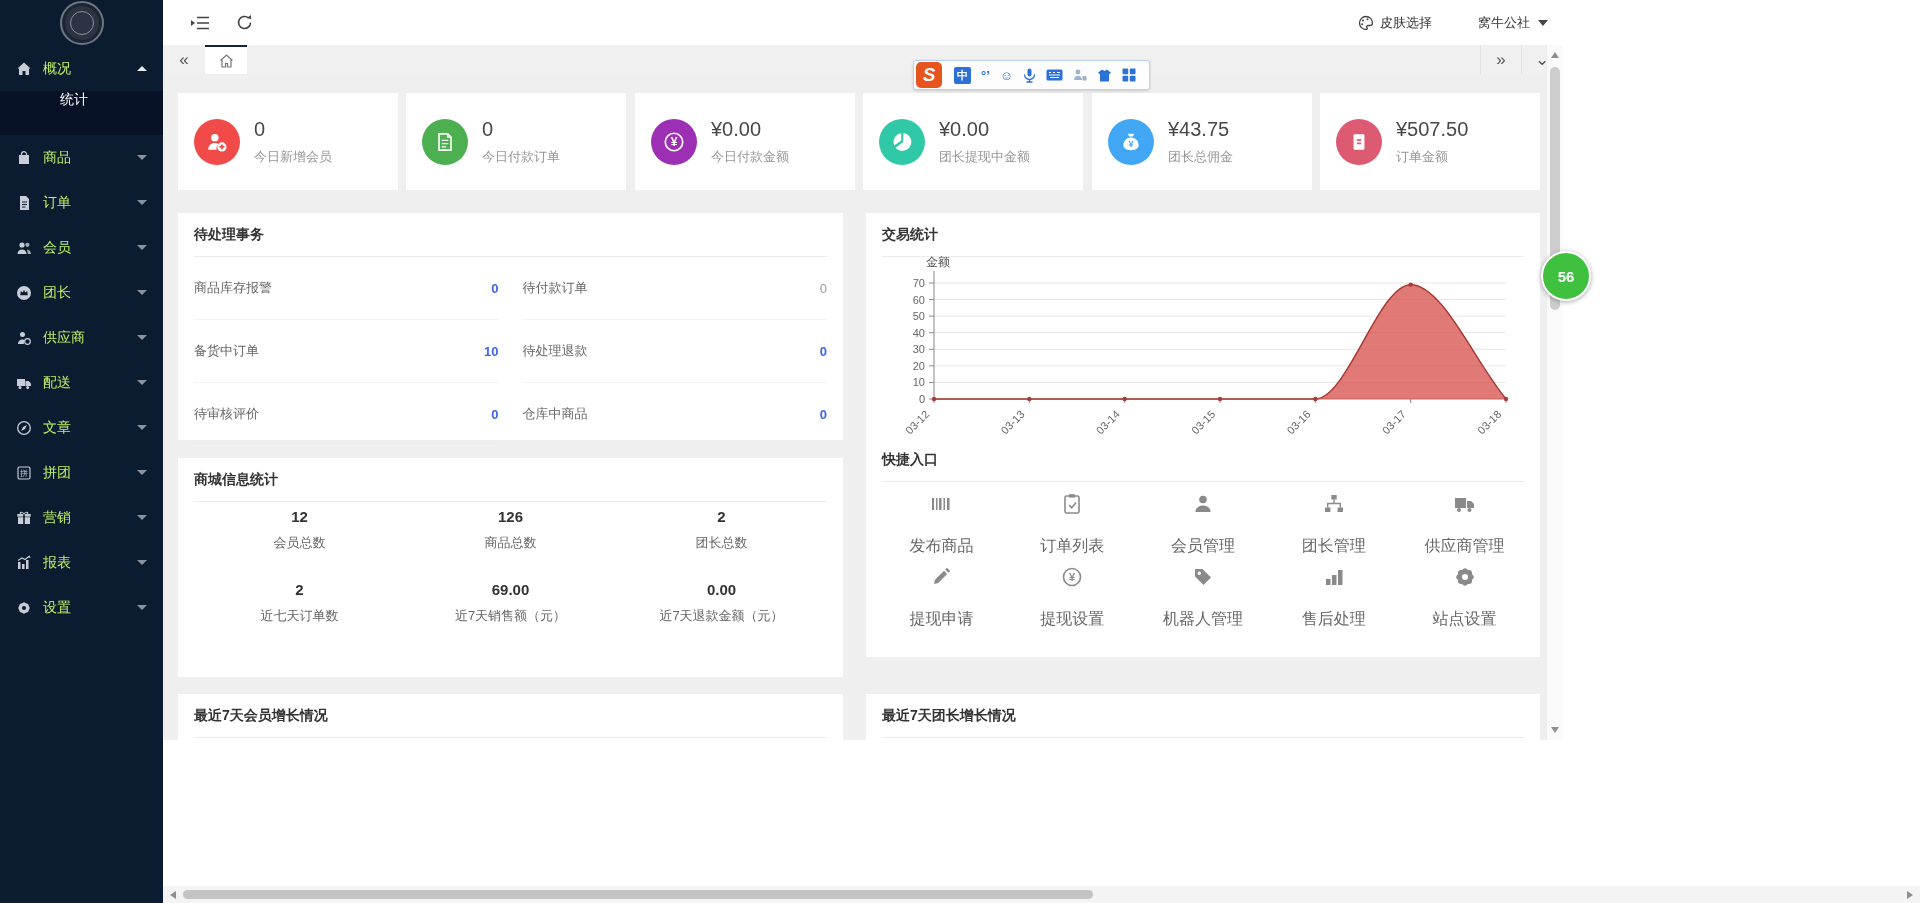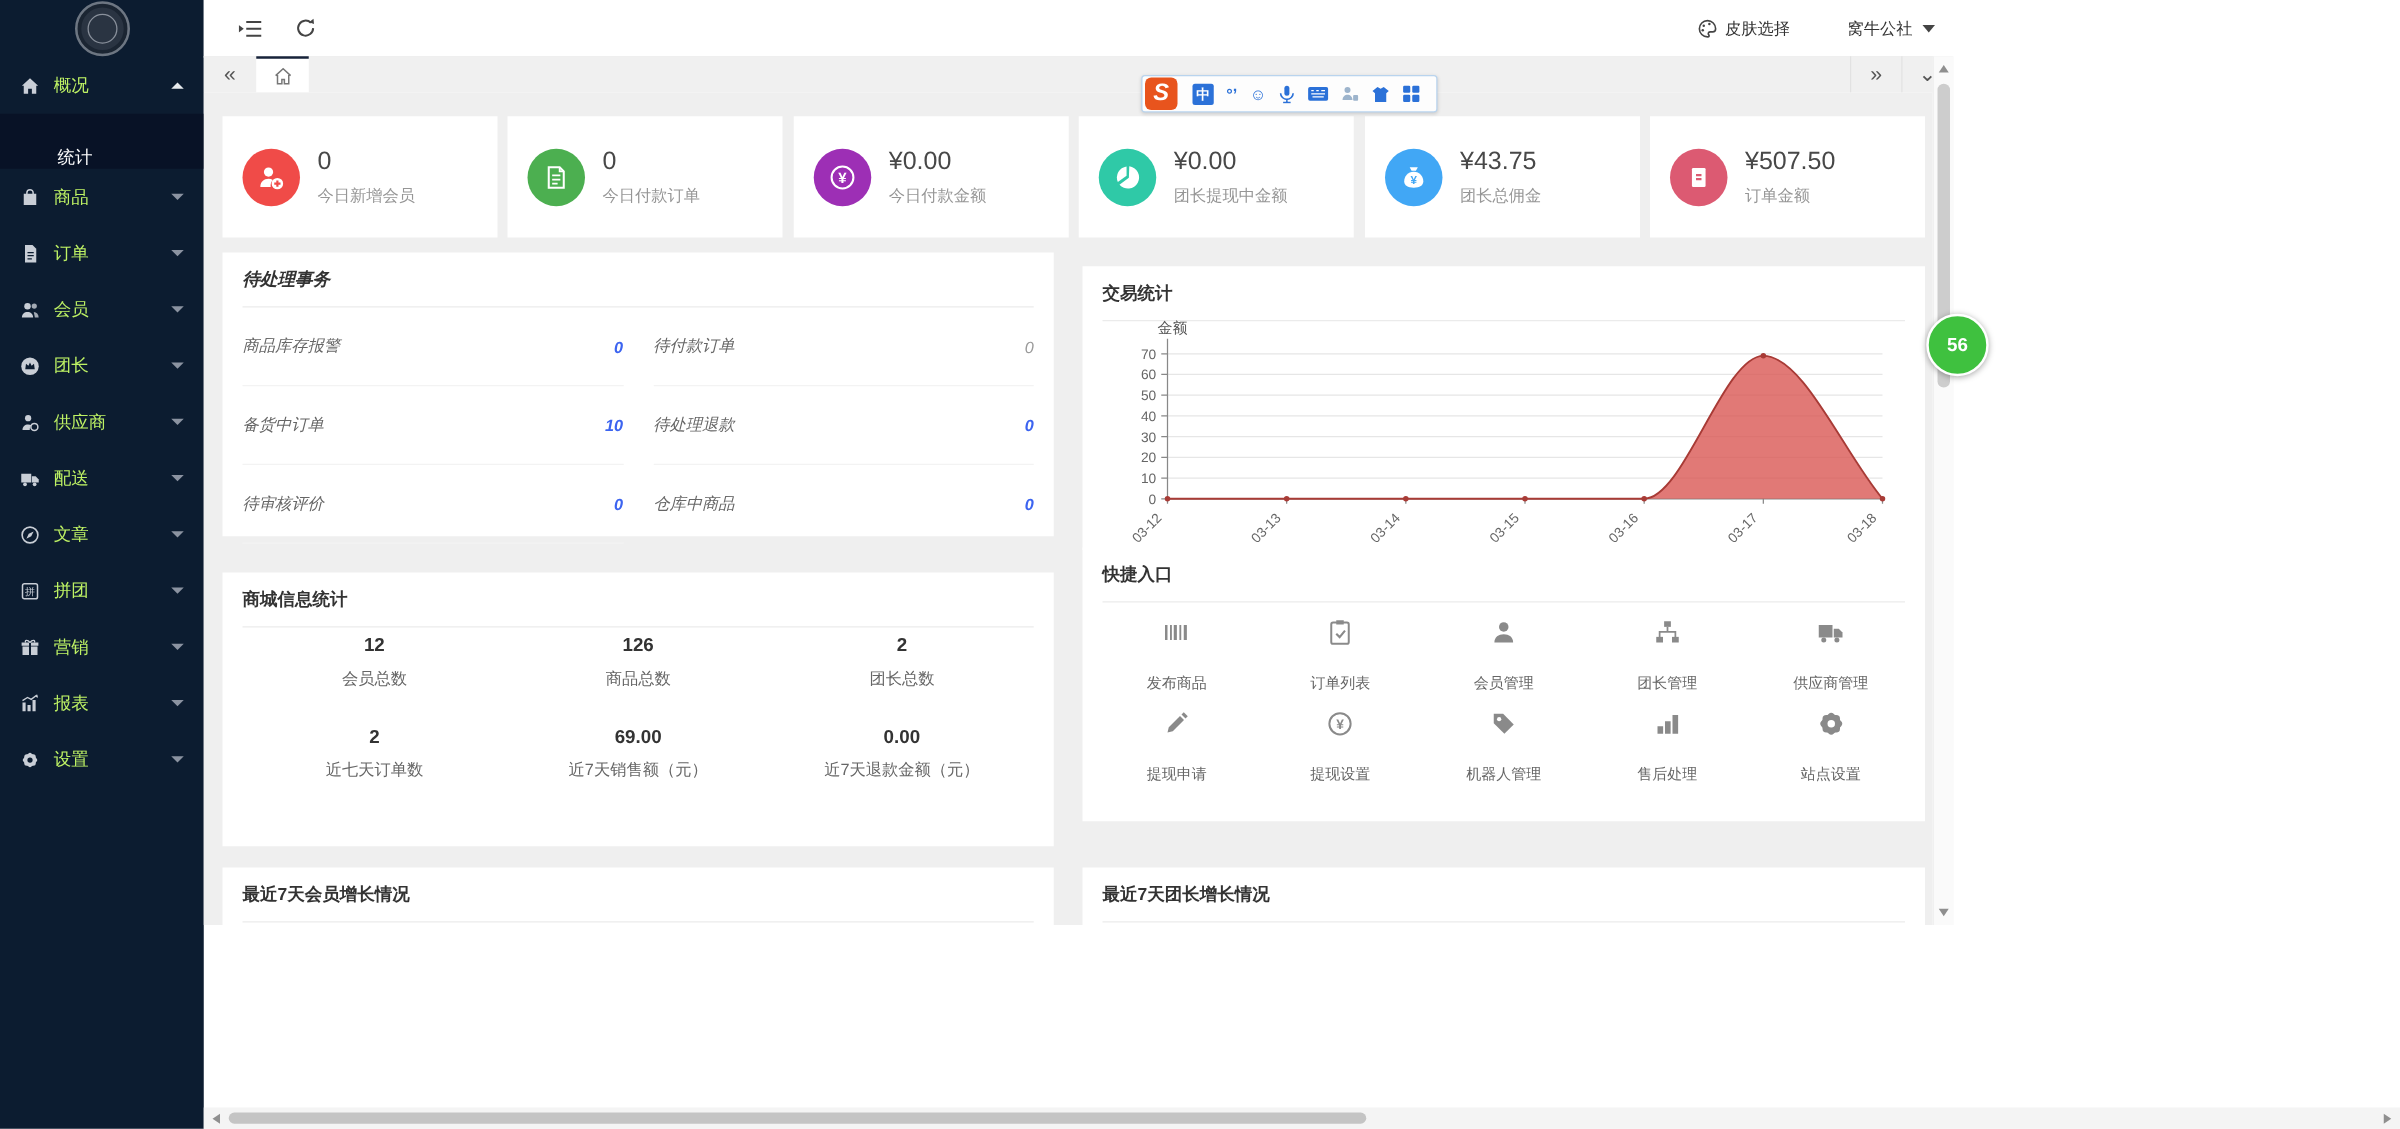--- a/index.html
+++ b/index.html
@@ -18,7 +18,7 @@
   .caret{margin-left:auto;width:0;height:0;border-left:5px solid transparent;border-right:5px solid transparent;}
   .caret.down{border-top:5px solid #8b93a1;}
   .caret.up{border-bottom:5px solid #e8ebee;}
-  .submenu-item{height:44px;display:flex;align-items:flex-end;padding-left:46px;background:#081226;
+  .submenu-item{height:44px;display:flex;align-items:flex-start;padding-left:60px;background:#081226;
                 color:#fff;font-size:14px;cursor:pointer;}
 
   

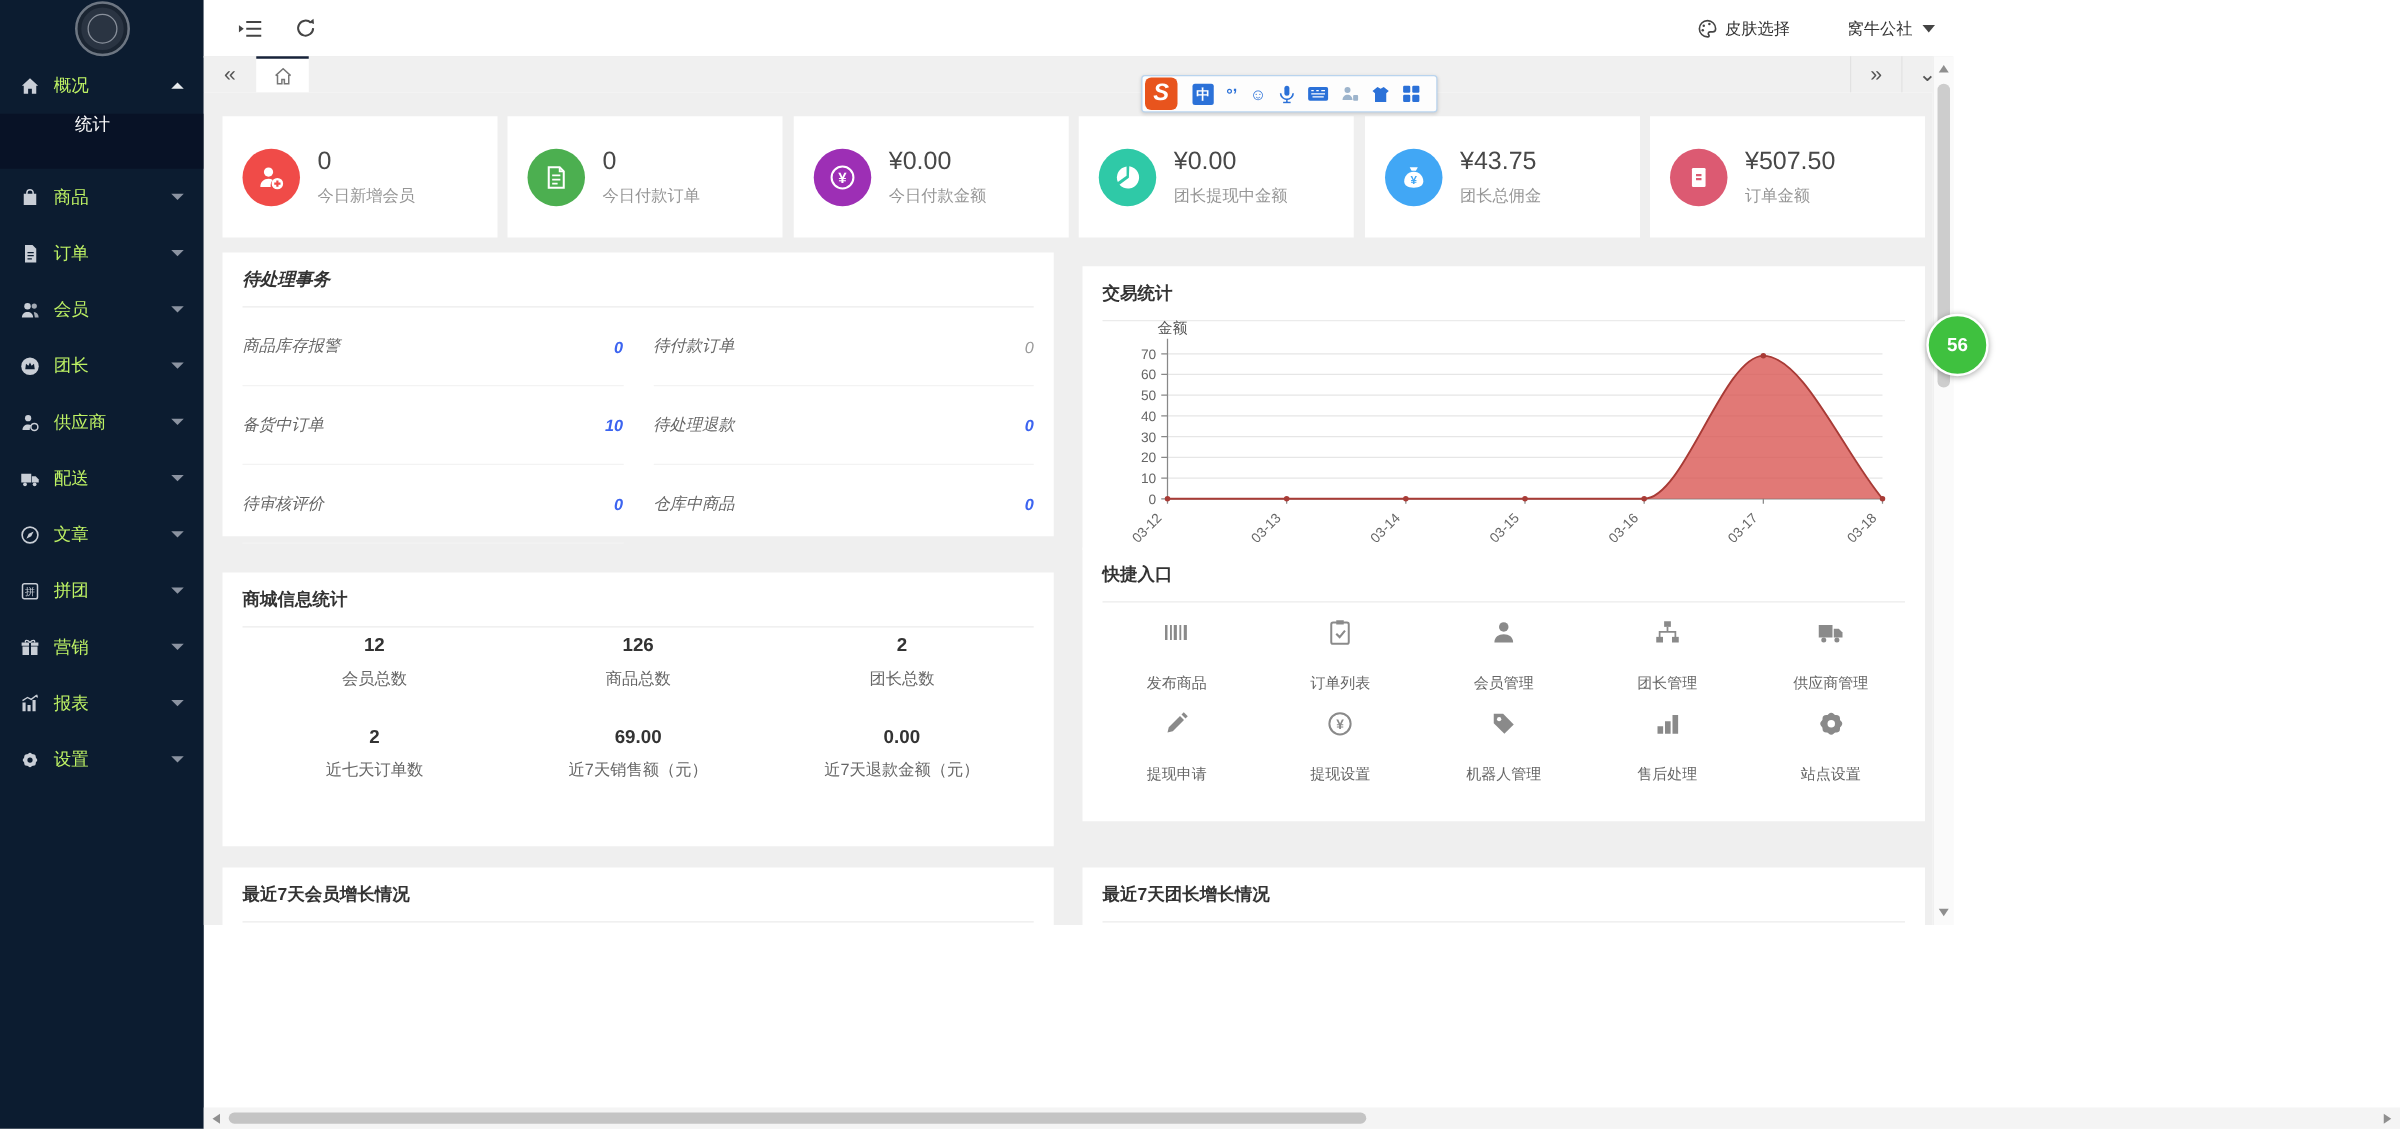--- a/index.html
+++ b/index.html
@@ -345,7 +345,7 @@
       </span>
   </div>
 
-  <div class="panel" style="left:15px;top:128px;width:665px;height:227px;font-style:italic;">
+  <div class="panel" style="left:15px;top:139px;width:665px;height:227px;">
     <div class="panel-title">待处理事务</div>
     <div class="pgrid">
       <div class="pcell">

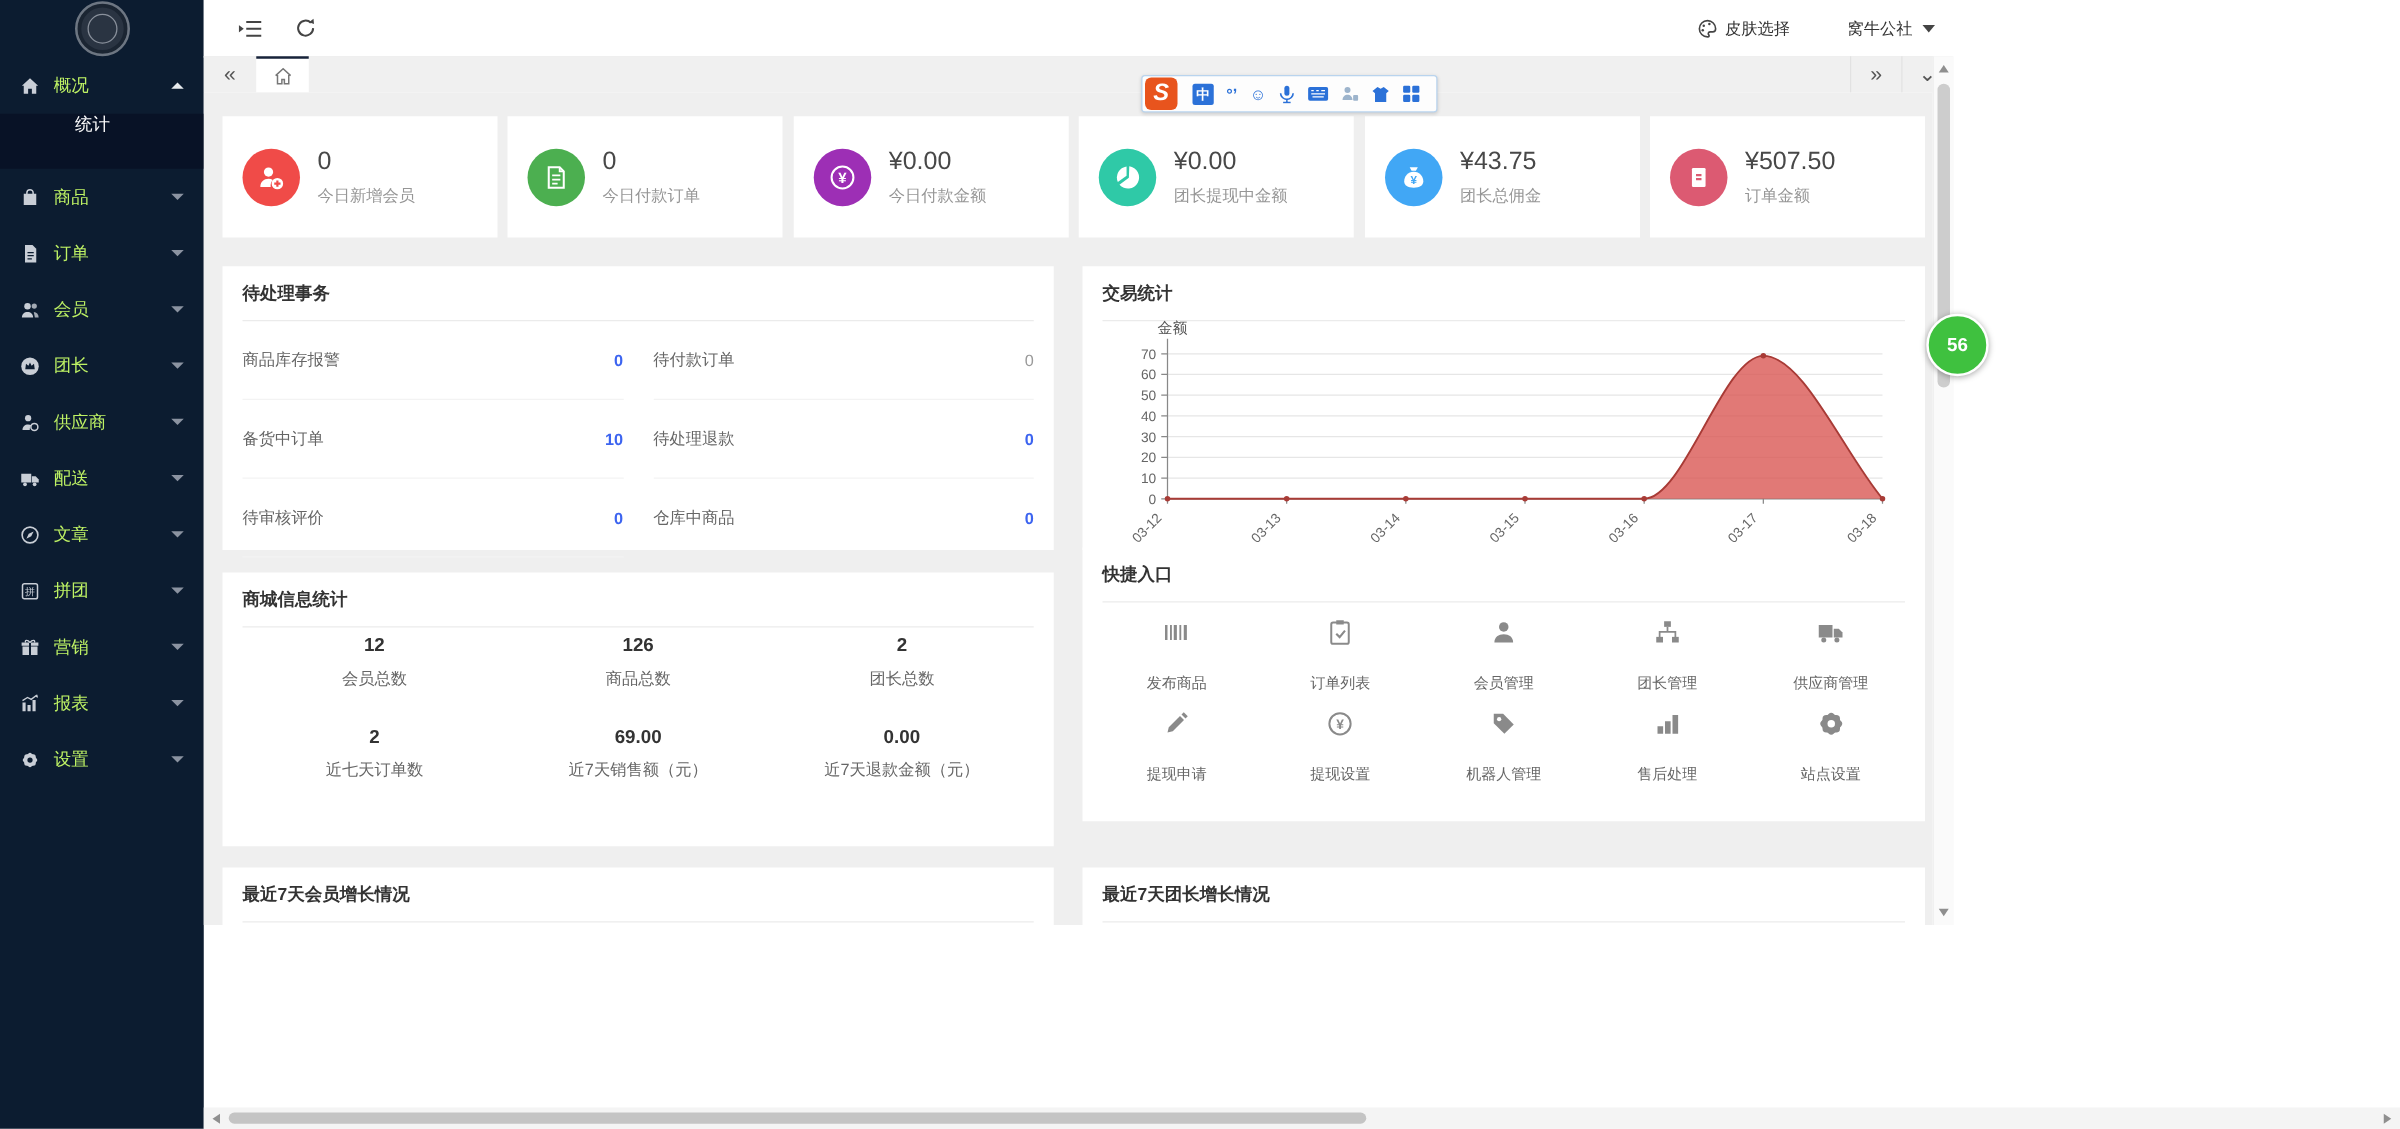--- a/index.html
+++ b/index.html
@@ -64,7 +64,7 @@
 
   .qgrid{display:grid;grid-template-columns:repeat(5,1fr);padding:6px 10px 0 10px;}
   .qcell{height:73px;display:flex;flex-direction:column;align-items:center;justify-content:center;cursor:pointer;}
-  .qlab{font-size:12px;color:#666;margin-top:20px;}
+  .qlab{font-size:16px;color:#666;margin-top:20px;}
 
   
   .ime{left:913px;top:60px;height:28px;background:#fdfdfd;border:1px solid #b9d4ee;border-radius:3px;

